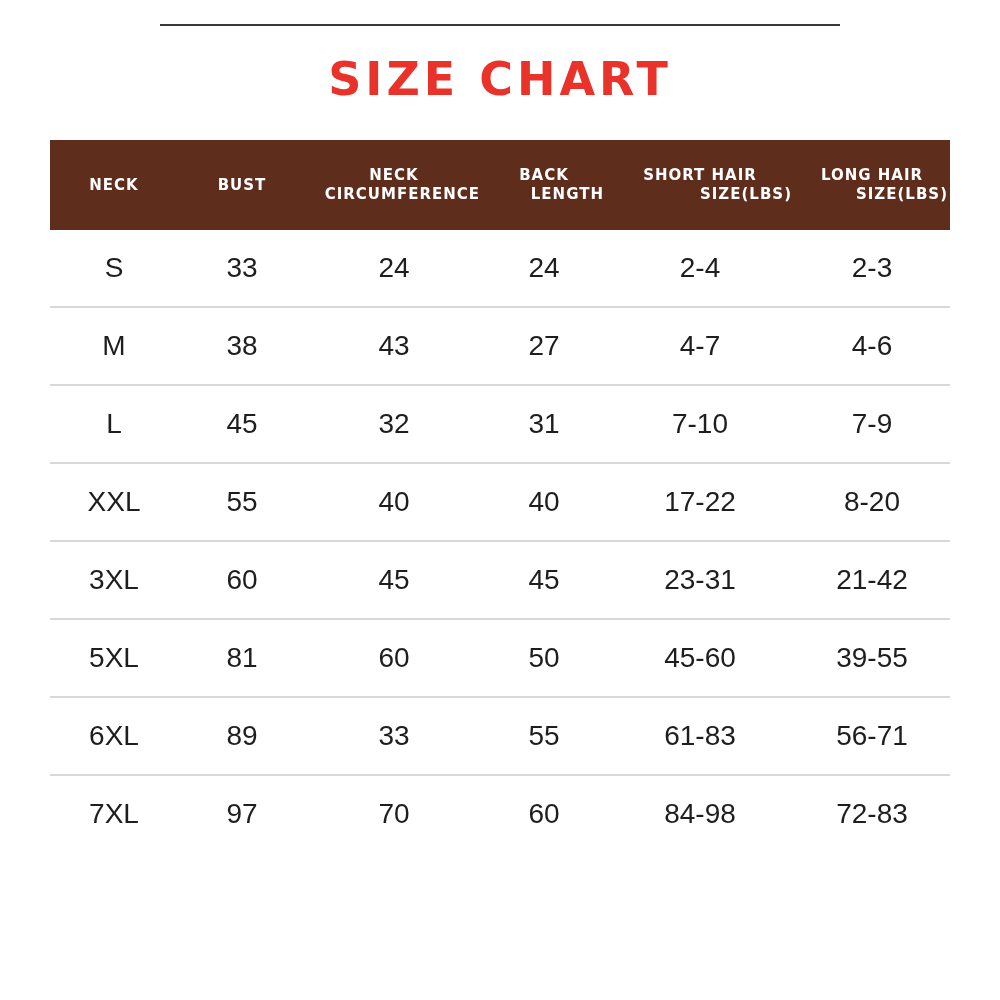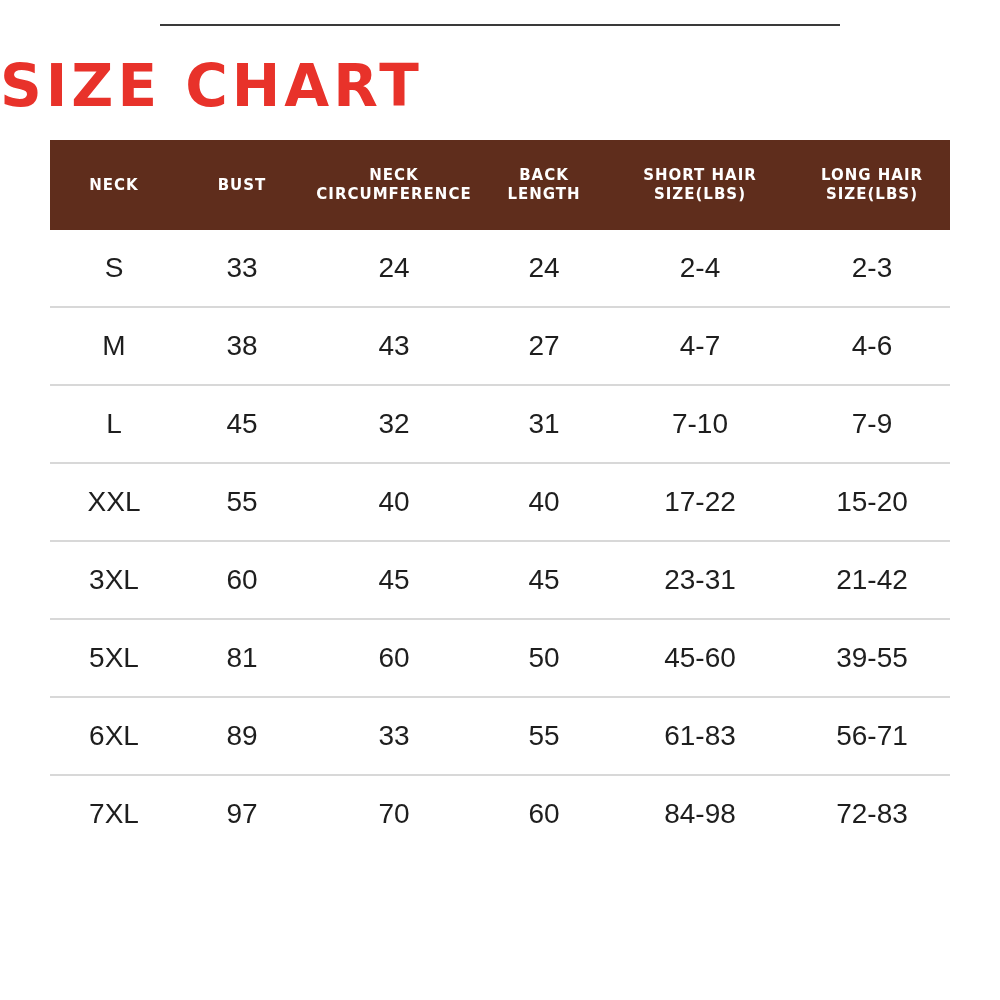--- a/index.html
+++ b/index.html
@@ -32,9 +32,9 @@
     left: 0;
     top: 52px;
     width: 1000px;
-    text-align: left;
+    text-align: center;
     color: #e8322a;
-    font-size: 58px;
+    font-size: 46px;
     font-weight: bold;
     letter-spacing: 4px;
     font-family: "DejaVu Sans", sans-serif;

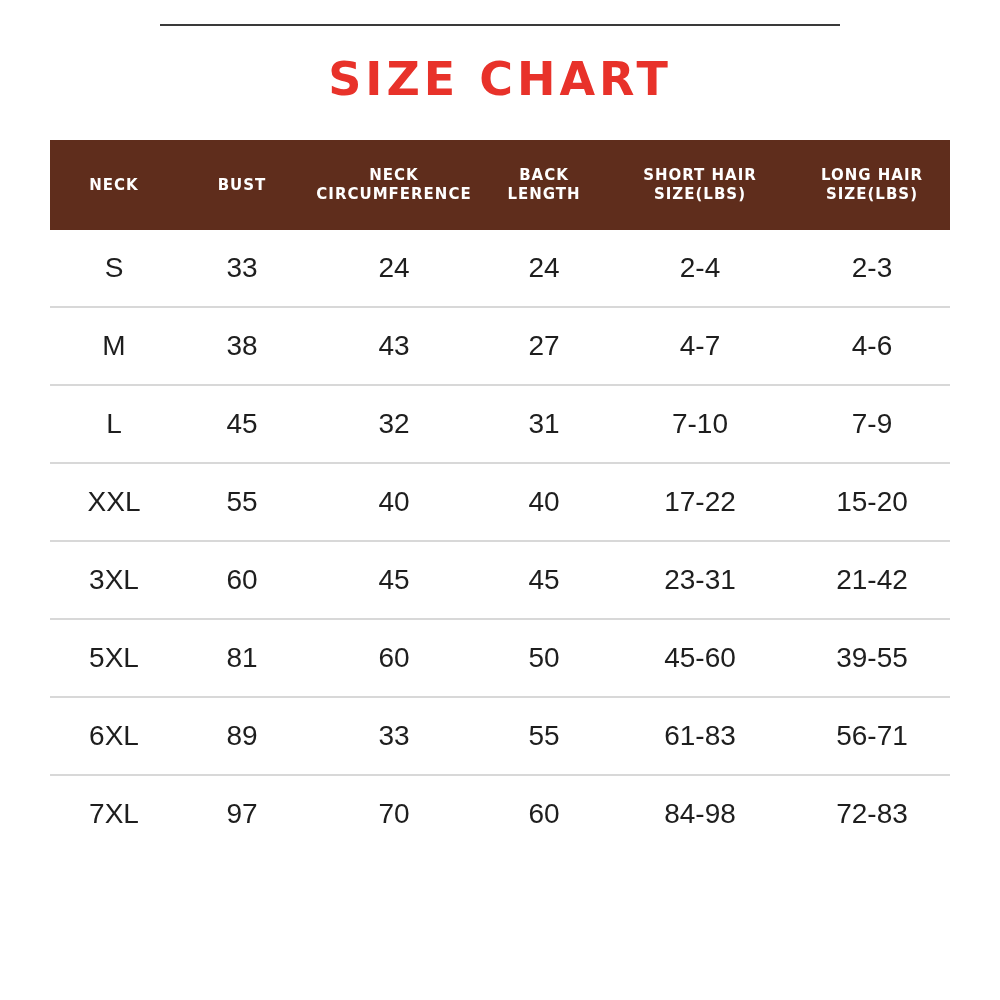--- a/index.html
+++ b/index.html
@@ -65,6 +65,7 @@
   }
   table.size-chart thead th .l2 {
     display: block;
+    text-align: right;
   }
   table.size-chart tbody td {
     text-align: center;

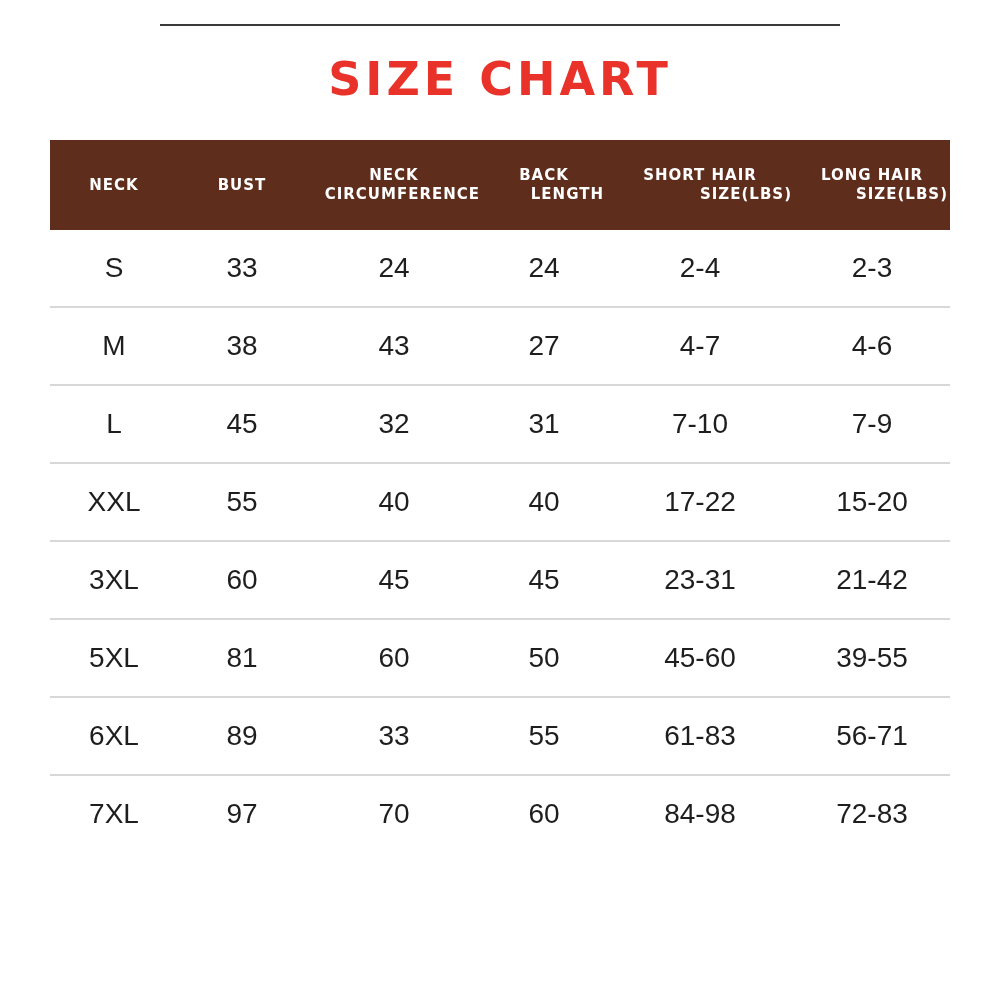--- a/index.html
+++ b/index.html
@@ -164,7 +164,7 @@
           <td>40</td>
           <td>40</td>
           <td class="cell-range">17-22</td>
-          <td class="cell-range">15-20</td>
+          <td class="cell-range">8-20</td>
         </tr>
         <tr>
           <td class="cell-size">3XL</td>

